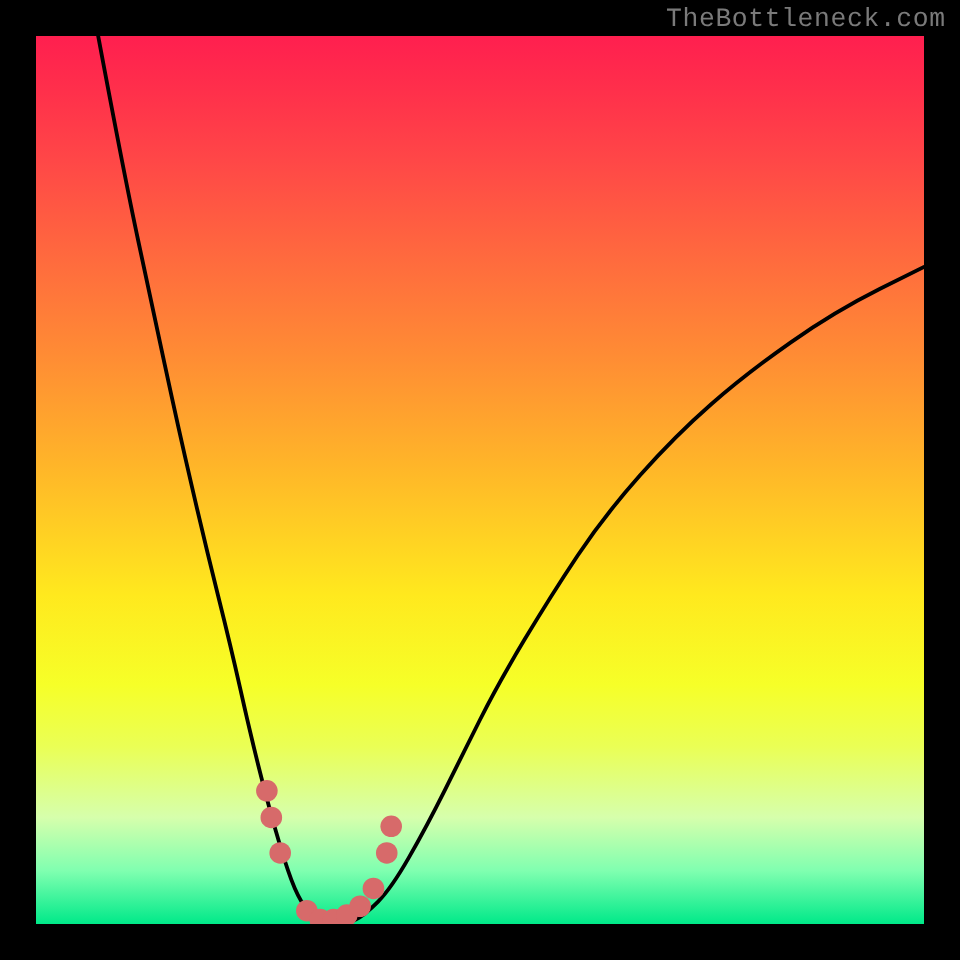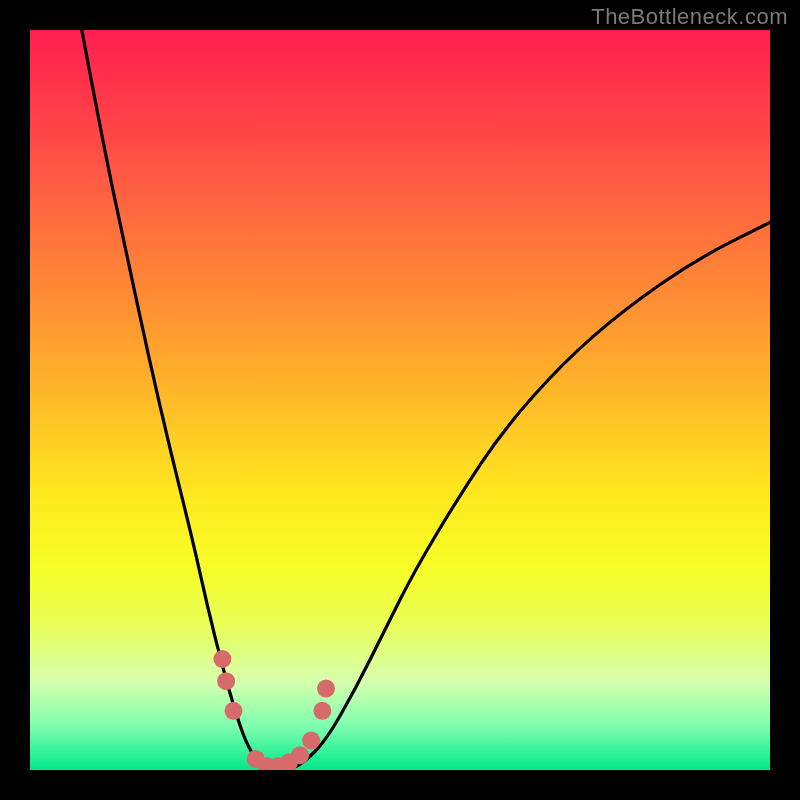--- a/index.html
+++ b/index.html
@@ -50,6 +50,7 @@
     letter-spacing: 0.5px;
     font-weight: 500;
     user-select: none;
+    font-family: Liberation Mono, monospace;
   }
   svg {
     position: absolute;

